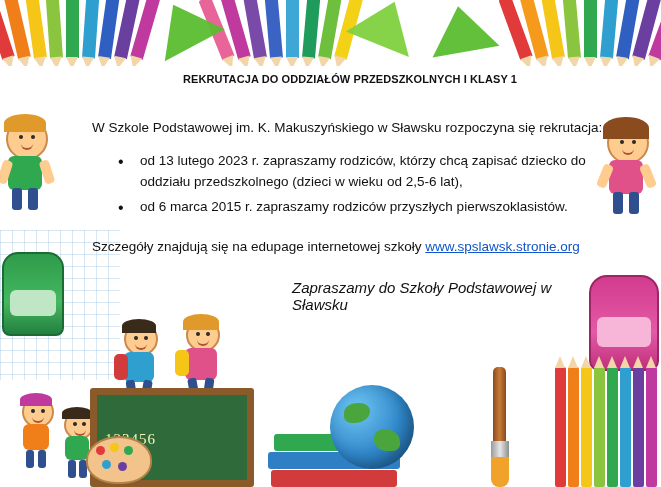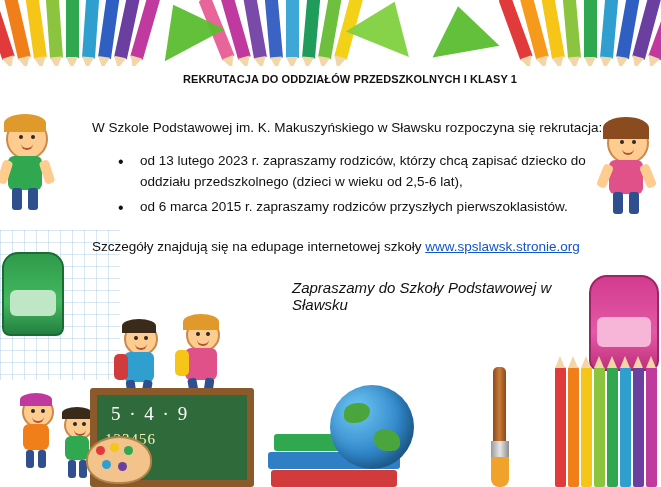--- a/index.html
+++ b/index.html
@@ -441,7 +441,6 @@
   </div>
 
   <div class="blackboard deco">
-    <span class="chalk">5 · 4 · 9</span>
     <span class="chalk2">123456</span>
   </div>
 

